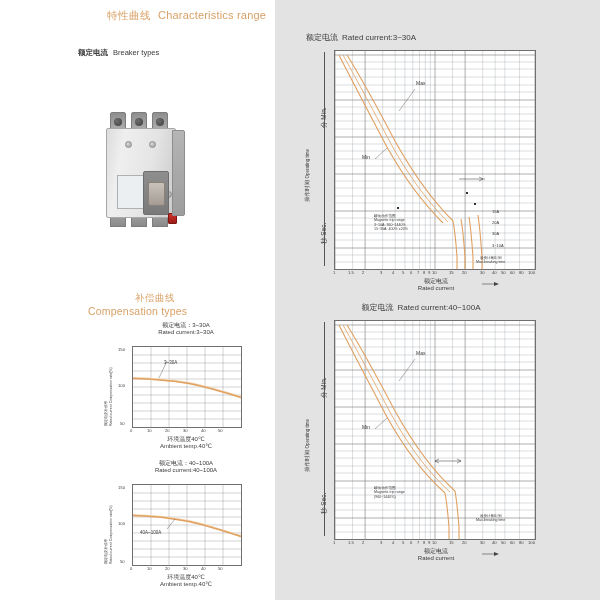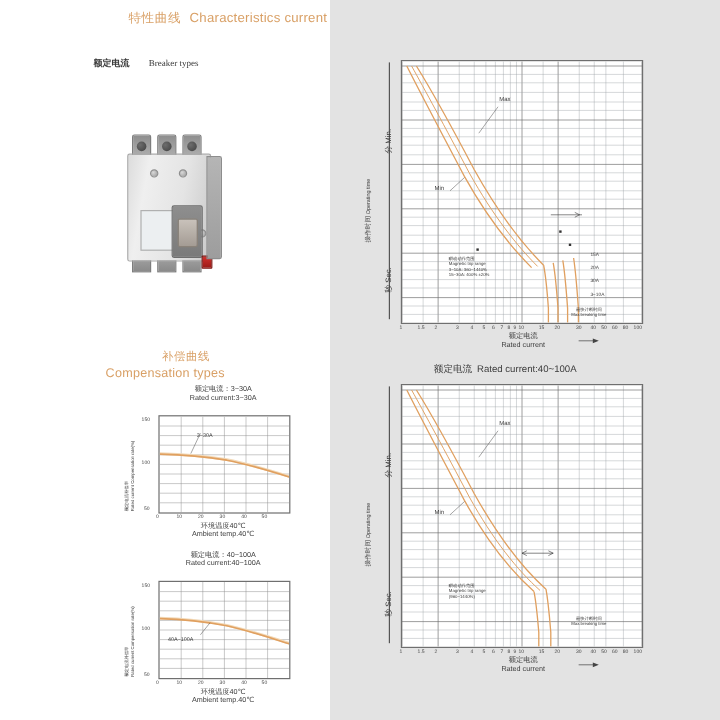--- a/index.html
+++ b/index.html
@@ -183,7 +183,7 @@
   <div class="right-panel"></div>
 
   <div class="sec-title" id="title-characteristics">
-    <span class="cn">特性曲线</span><span class="en">Characteristics current</span>
+    <span class="cn">特性曲线</span><span class="en">Characteristics range</span>
   </div>
 
   <div class="bt-head">

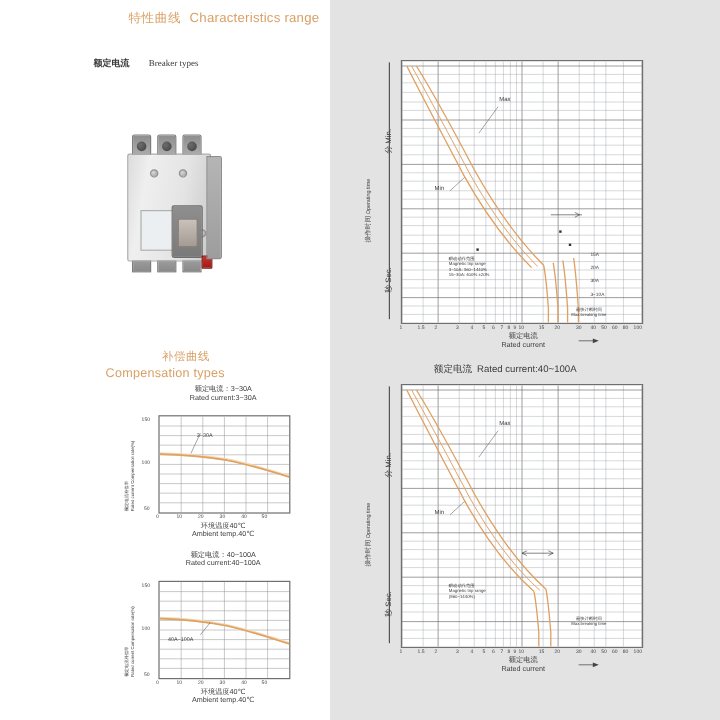--- a/index.html
+++ b/index.html
@@ -325,6 +325,9 @@
   </div>
 
   <div class="chart mainchart" style="left:296px;top:32px;width:300px;height:260px;">
+    <div class="ctitle" style="left:10px;top:0px;width:220px;text-align:left;">
+      <span class="cn">额定电流</span><span class="en">Rated current:3~30A</span>
+    </div>
 
     <div class="plot" style="left:38px;top:18px;width:200px;height:218px;">
       <svg width="200" height="218" viewBox="0 0 200 218">

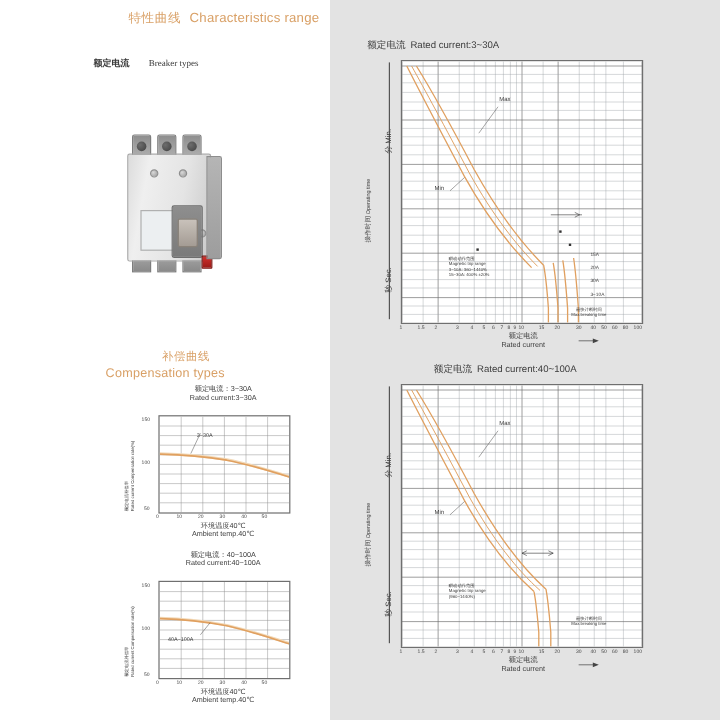--- a/index.html
+++ b/index.html
@@ -39,7 +39,7 @@
     font-size:7.5px;color:#3c3c3c;
   }
   .bt-head .cn{font-weight:bold;font-size:7.5px;}
-  .bt-head .en{margin-left:16px;font-size:7.5px;font-family:Liberation Serif, serif;}
+  .bt-head .en{margin-left:5px;font-size:7.5px;}
   .bt-table{
     position:absolute;left:78px;top:60px;width:108px;
     border-collapse:collapse;

